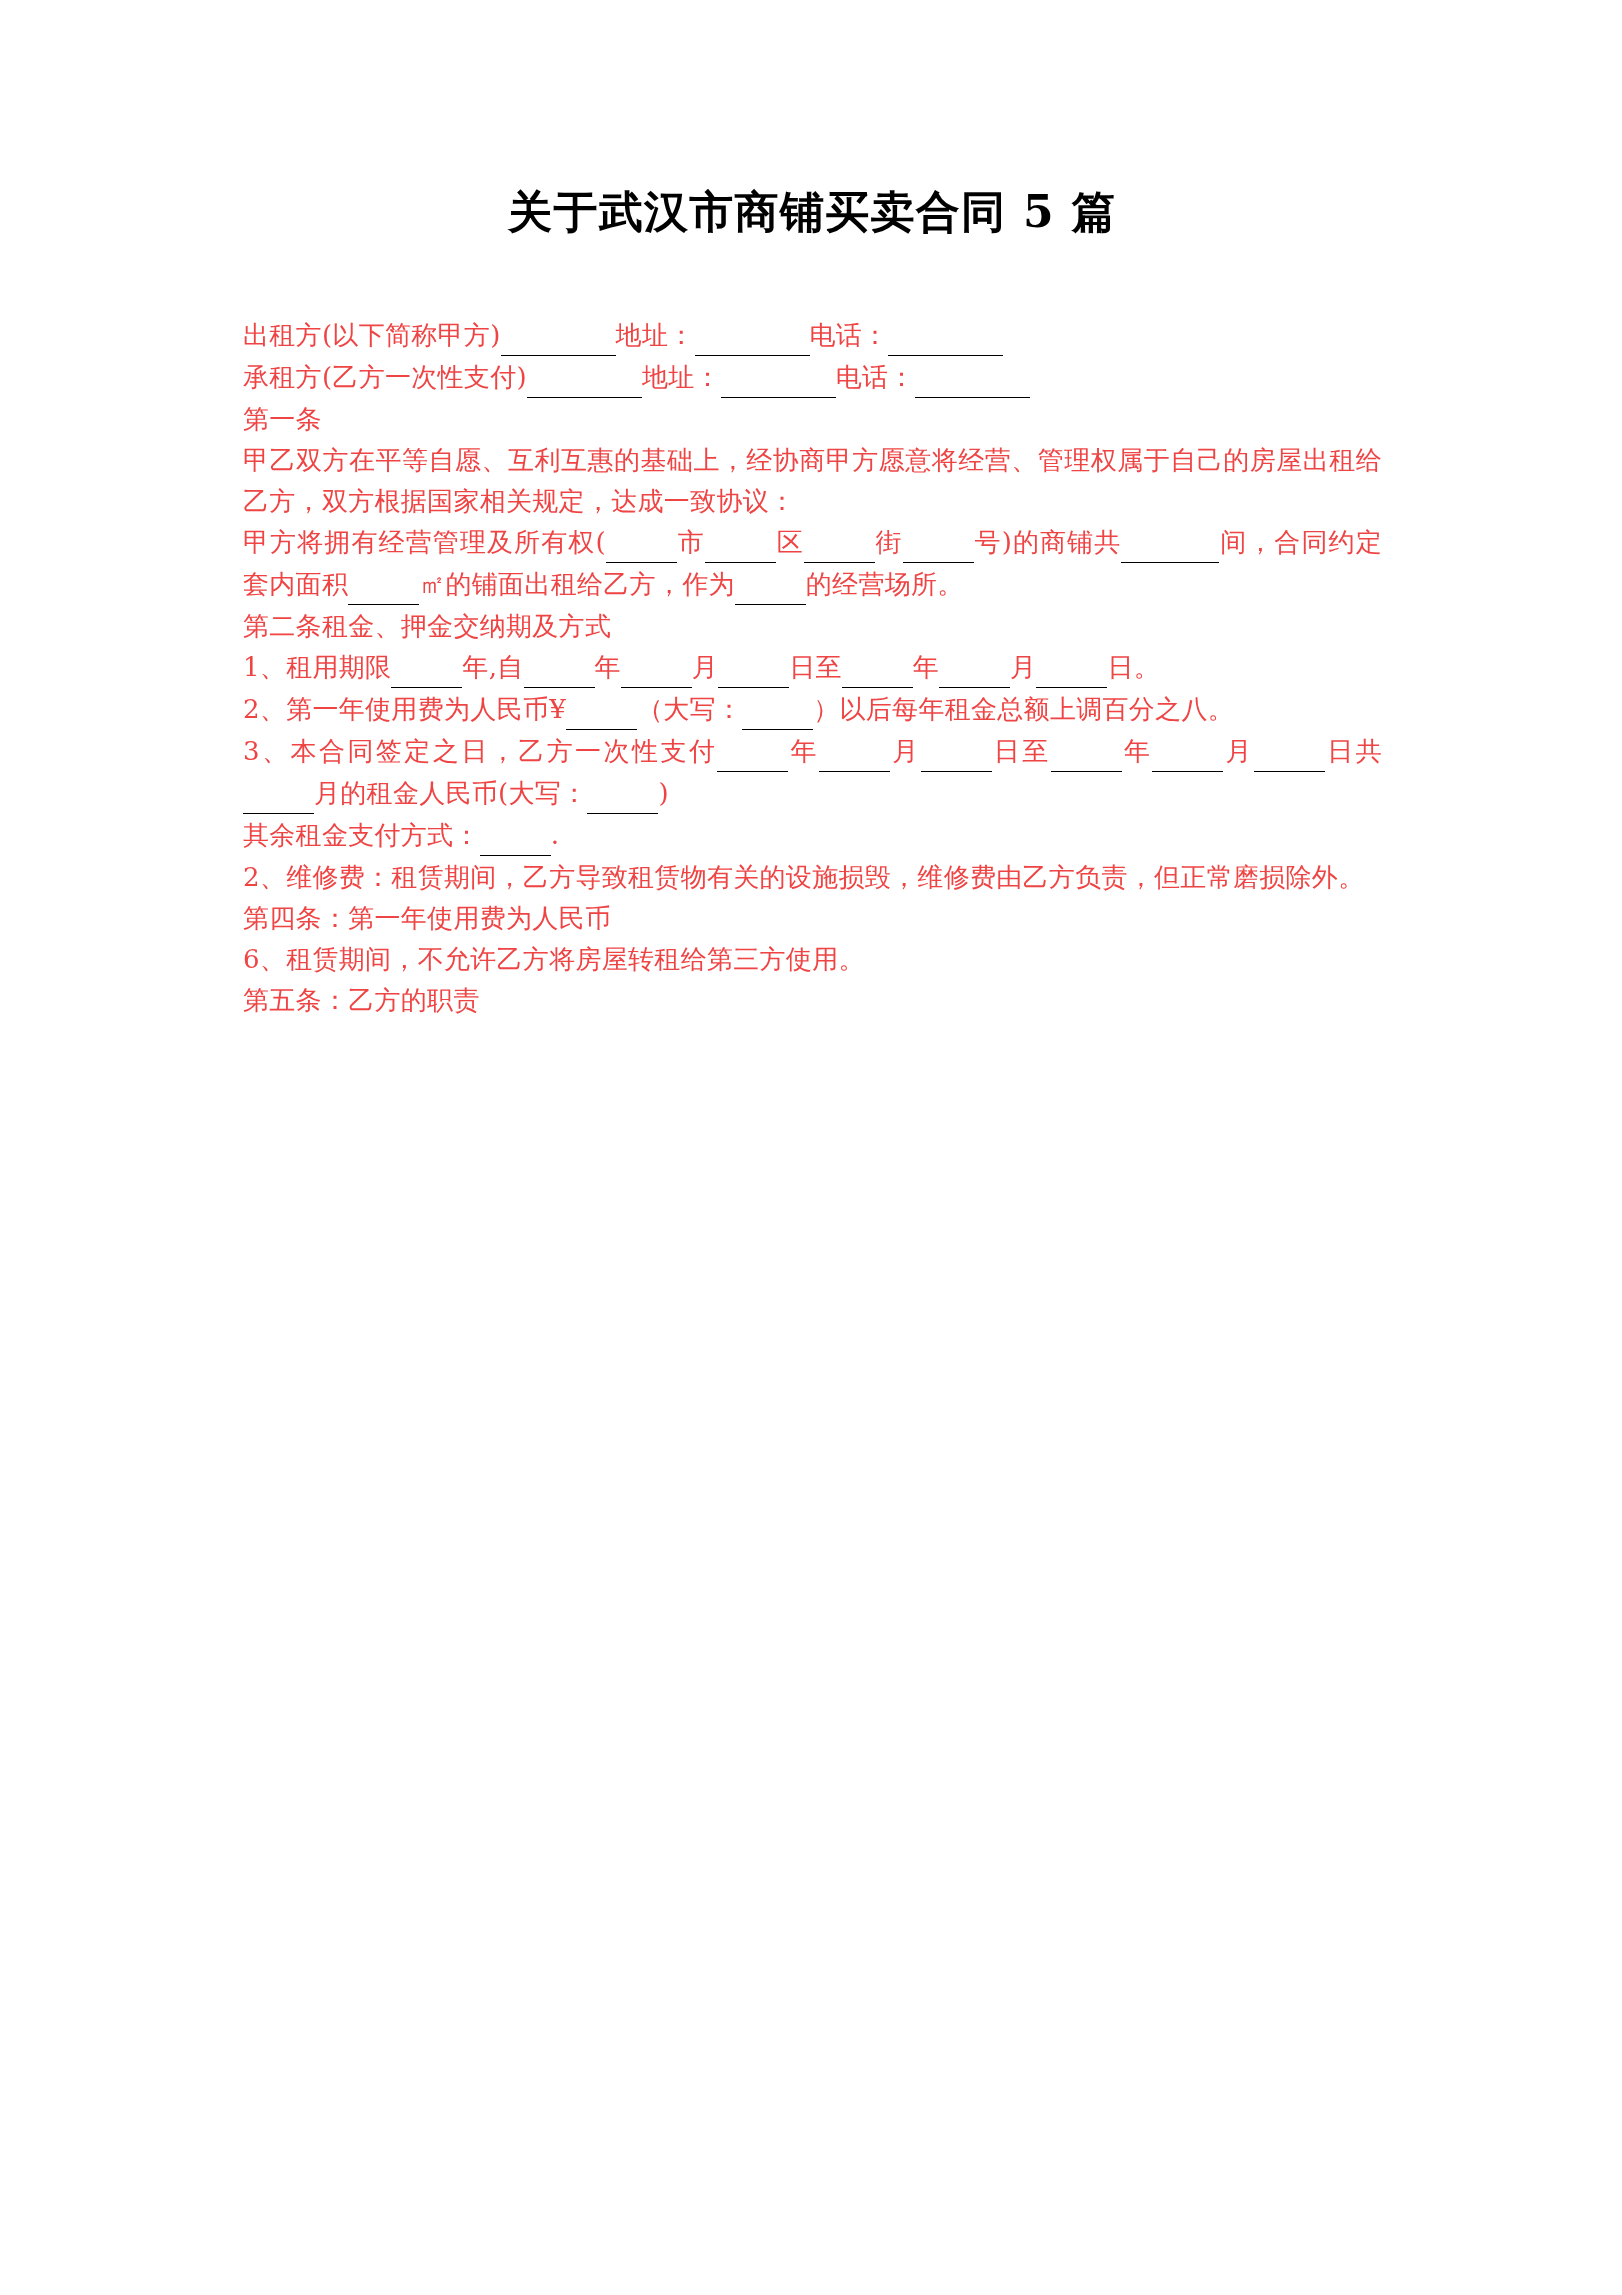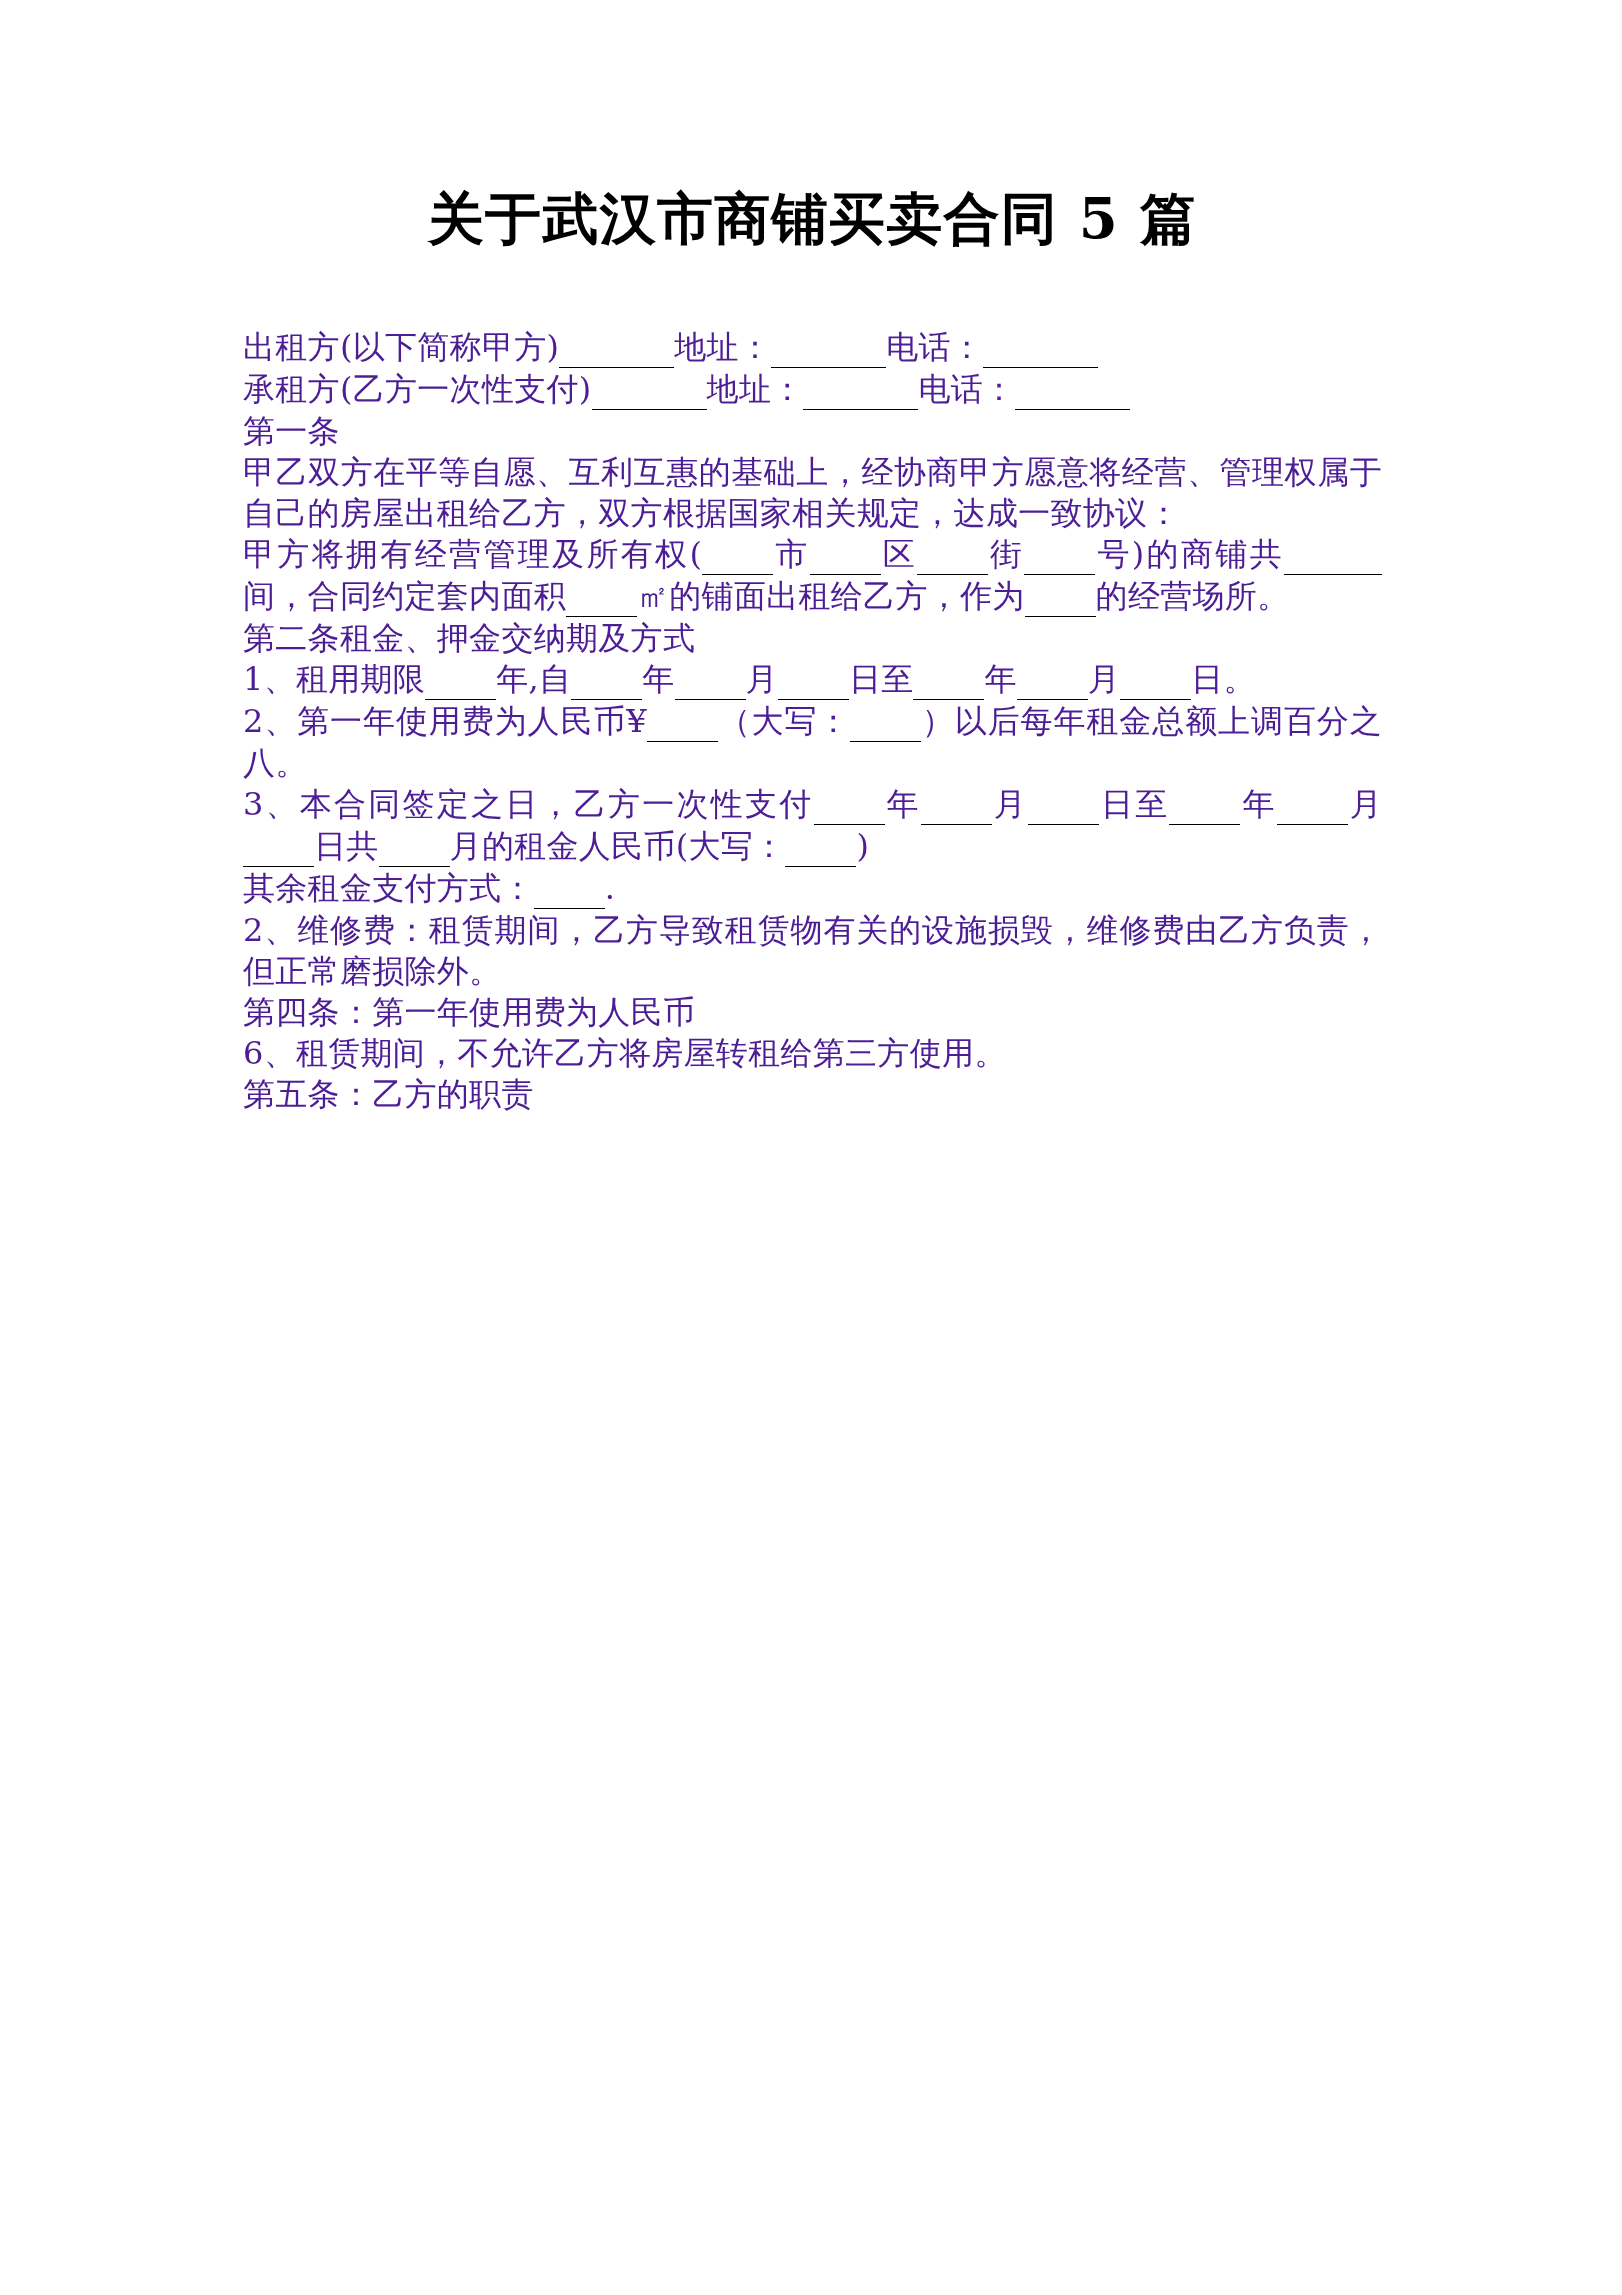--- a/index.html
+++ b/index.html
@@ -29,7 +29,7 @@
   .doc-title {
     font-family: "DejaVu Serif", "Liberation Serif", serif;
     font-weight: bold;
-    font-size: 56px;
+    font-size: 44px;
     line-height: 1;
     text-align: center;
     letter-spacing: 1.3px;

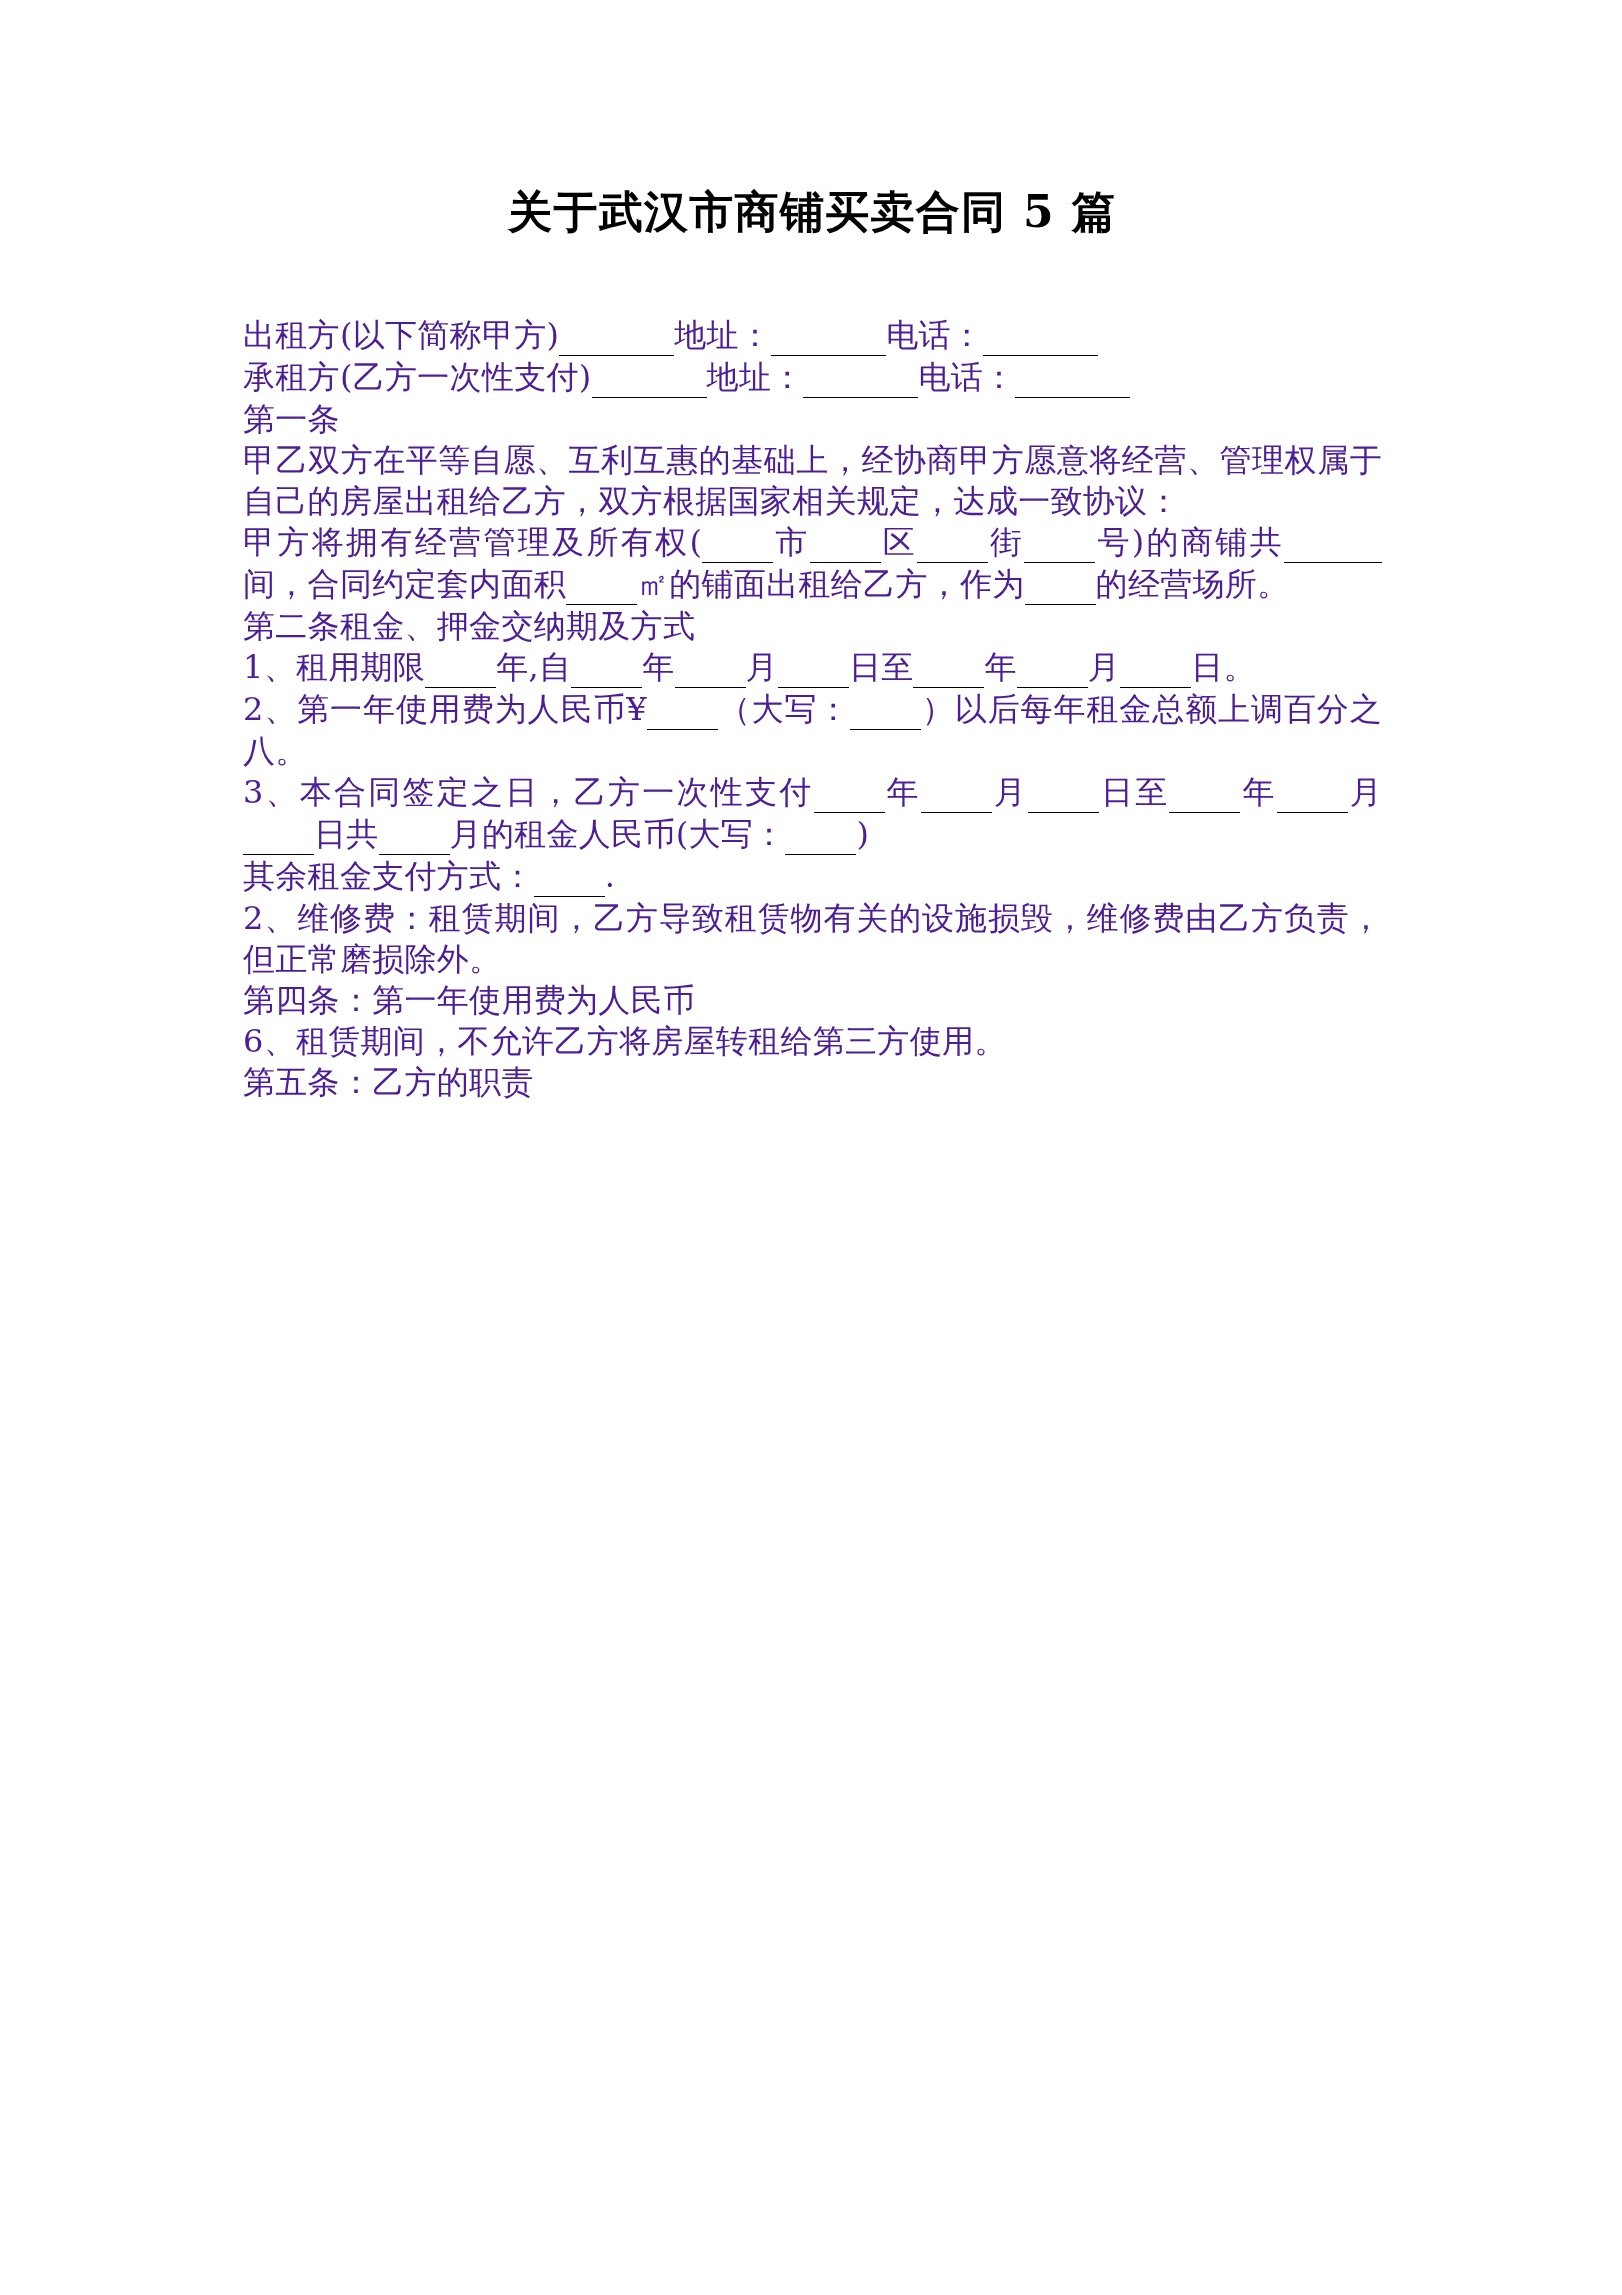--- a/index.html
+++ b/index.html
@@ -39,12 +39,12 @@
     color: #000000;
   }
   .para {
-    font-size: 32px;
+    font-size: 26px;
     line-height: 41px;
     text-align: justify;
     text-justify: inter-ideograph;
     margin: 0;
-    color: #4c1d95;
+    color: #ef4444;
     white-space: pre-wrap;
     word-break: break-all;
     letter-spacing: 0.3px;

